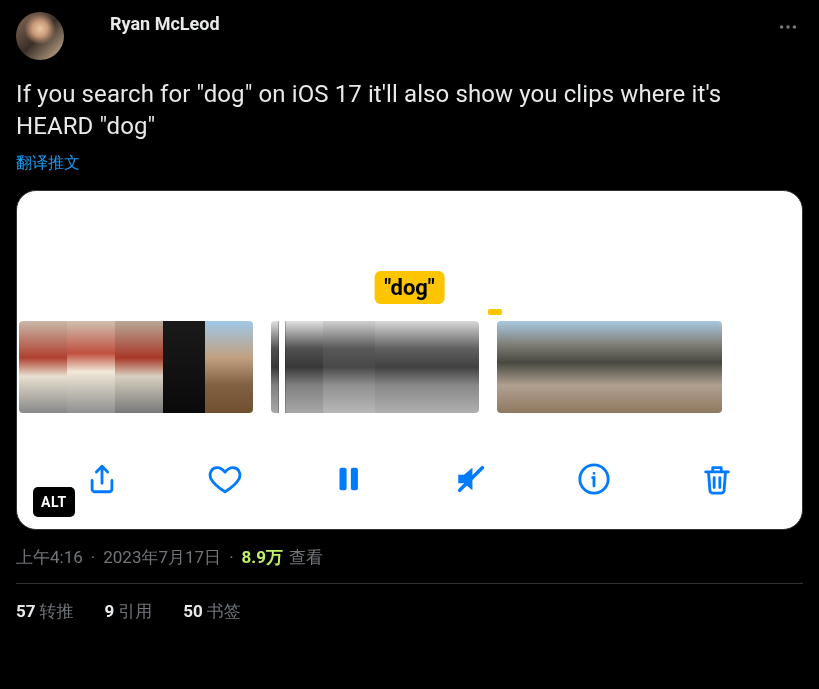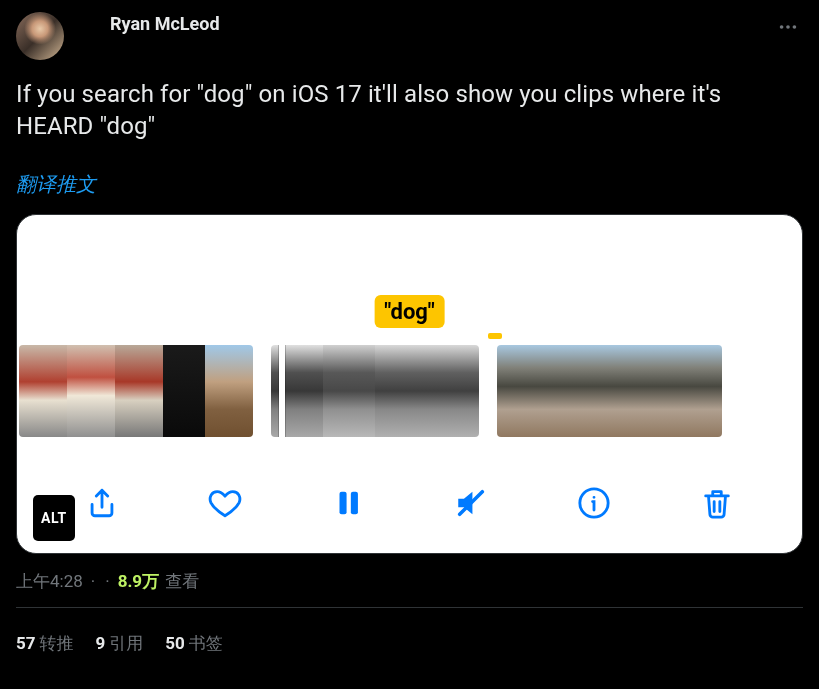--- a/index.html
+++ b/index.html
@@ -54,11 +54,10 @@
   }
   .translate-link {
     display: inline-block;
-    margin-top: 28px;
+    margin-top: 10px;
     color: #1d9bf0;
-    font-size: 20px;
+    font-size: 16px;
     cursor: pointer;
-    font-style: italic;
   }
   .media-card {
     margin-top: 16px;

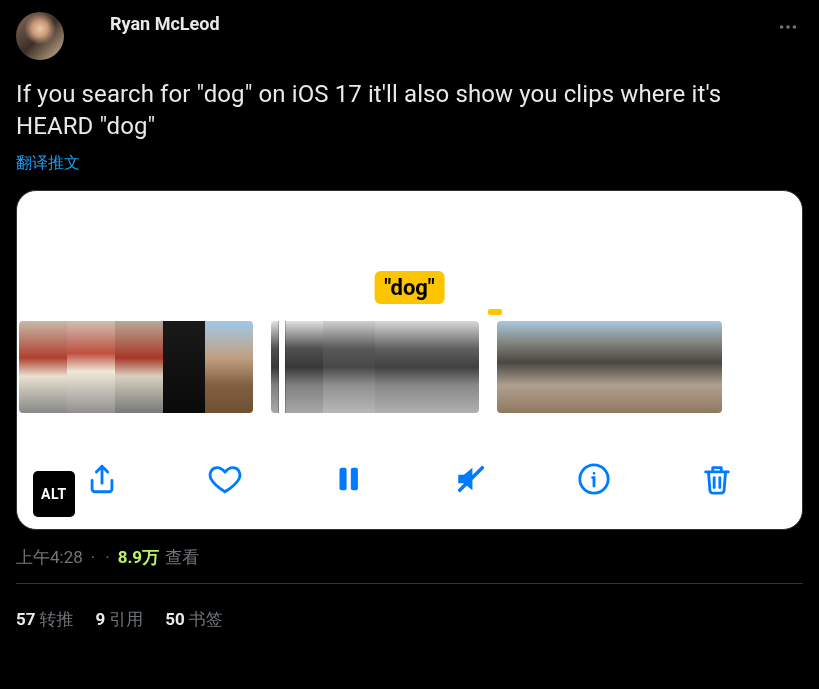--- a/index.html
+++ b/index.html
@@ -161,7 +161,7 @@
     color: #fff;
     font-weight: 700;
     font-size: 14px;
-    padding: 15px 8px;
+    padding: 7px 8px;
     border-radius: 5px;
     letter-spacing: 0.5px;
   }

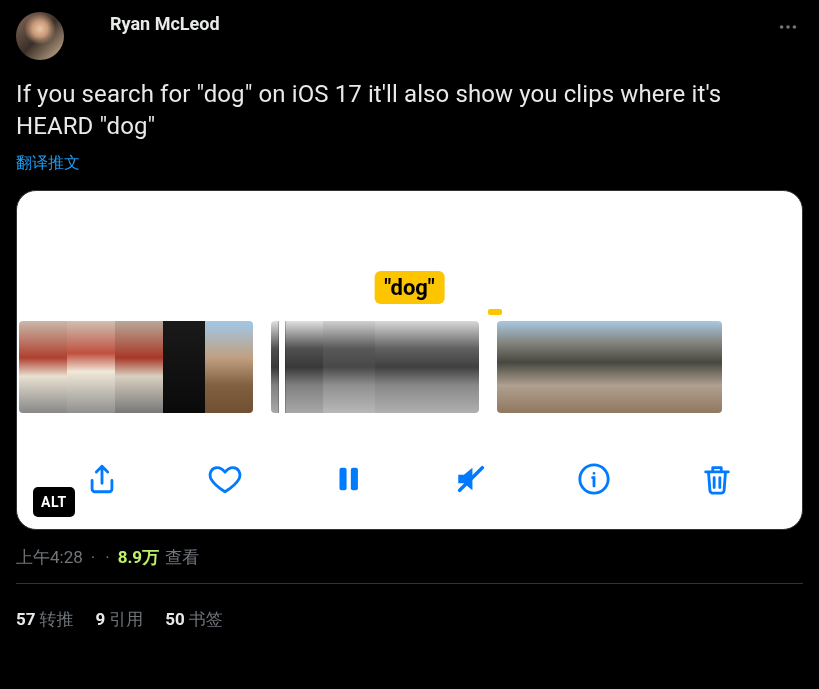--- a/index.html
+++ b/index.html
@@ -282,7 +282,7 @@
 </div>
 
 <div class="meta-row">
-  <span>上午4:28</span>
+  <span>上午4:16</span>
   <span class="sep"></span>
   <span class="sep"></span>
   <span class="views-count">8.9万</span>

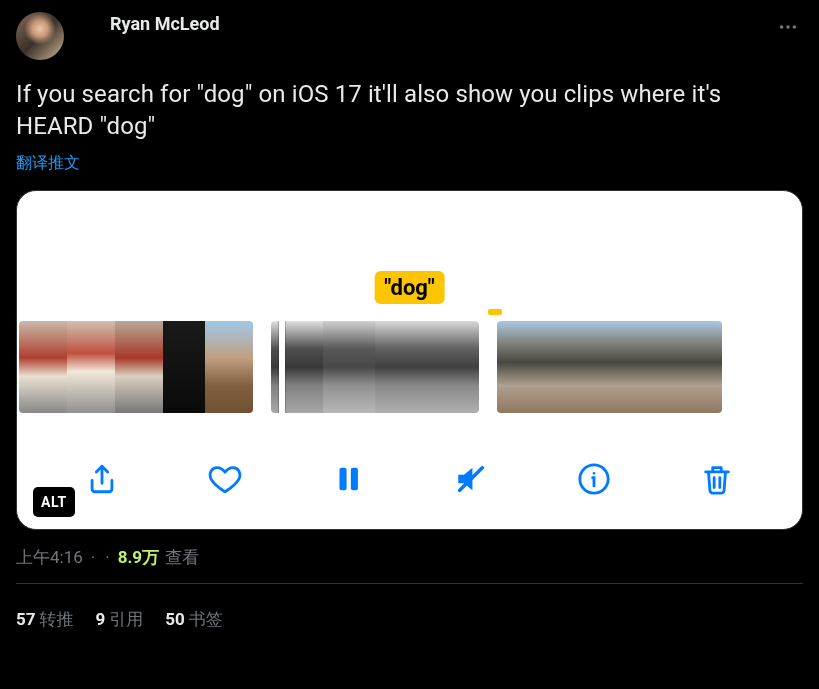--- a/index.html
+++ b/index.html
@@ -284,6 +284,7 @@
 <div class="meta-row">
   <span>上午4:16</span>
   <span class="sep"></span>
+  <span>2023年7月17日</span>
   <span class="sep"></span>
   <span class="views-count">8.9万</span>
   <span>查看</span>

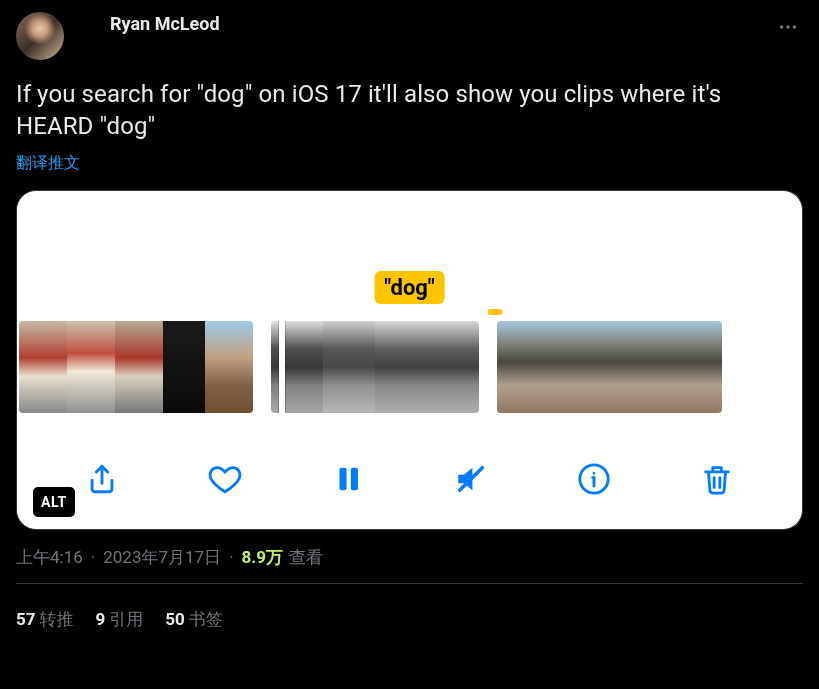--- a/index.html
+++ b/index.html
@@ -183,8 +183,8 @@
   }
   .stats-row {
     display: flex;
-    gap: 22px;
-    margin-top: 24px;
+    gap: 31px;
+    margin-top: 16px;
     font-size: 17px;
     color: #71767b;
   }

